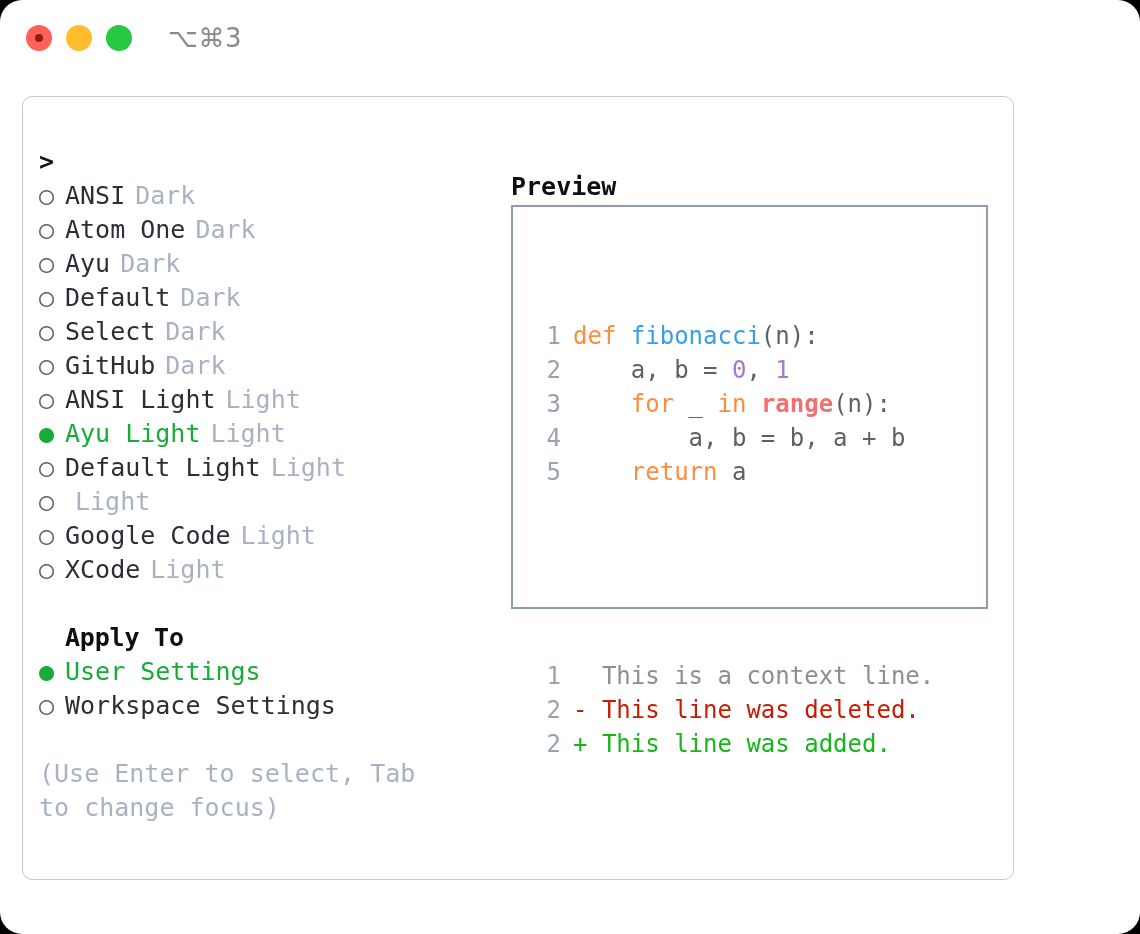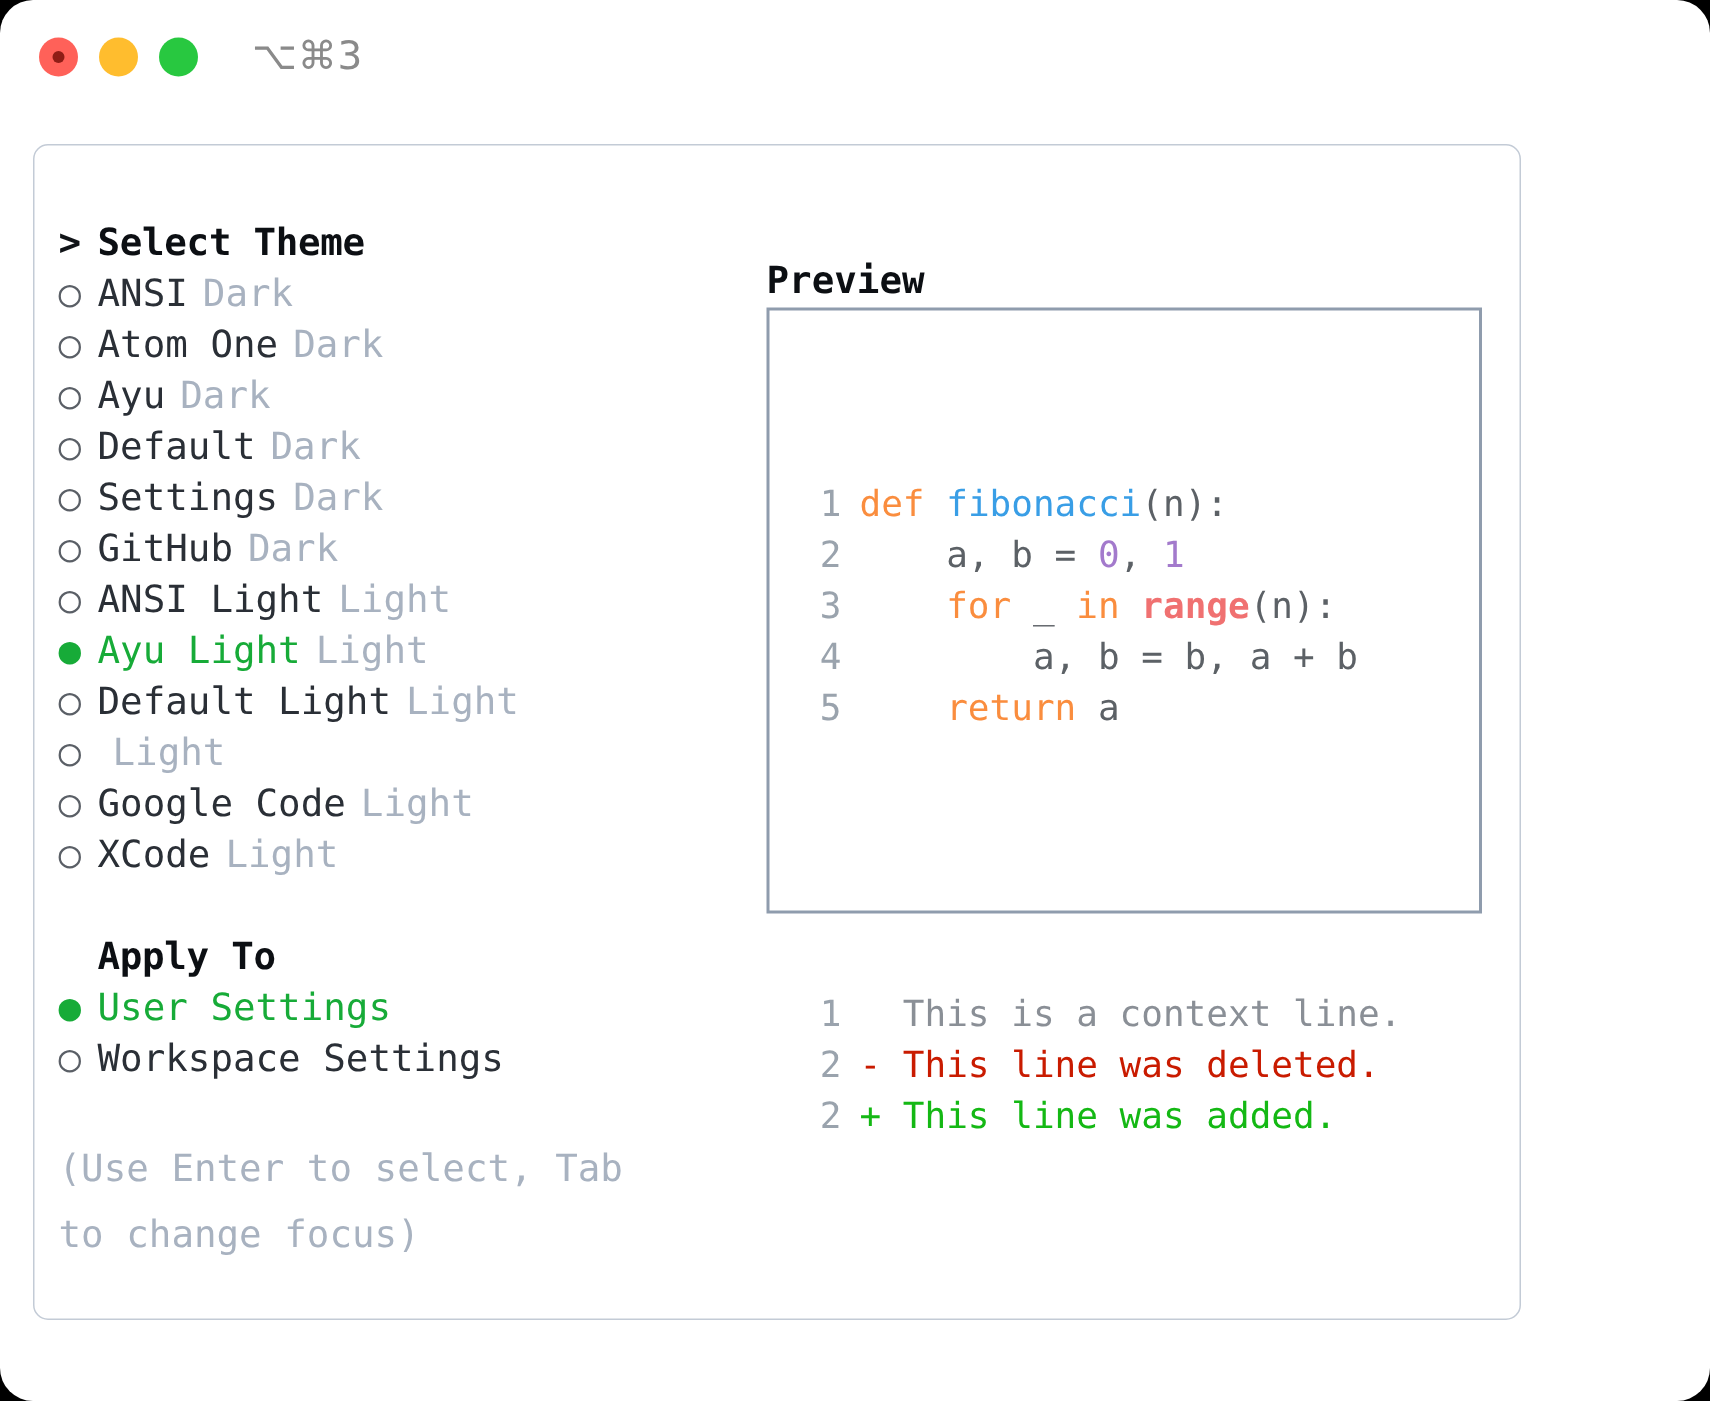--- a/index.html
+++ b/index.html
@@ -205,7 +205,6 @@
 
         <div class="row">
           <span class="bullet caret">&gt;</span>
-          <span class="label header">Select Theme</span>
         </div>
 
         <div id="theme-list">

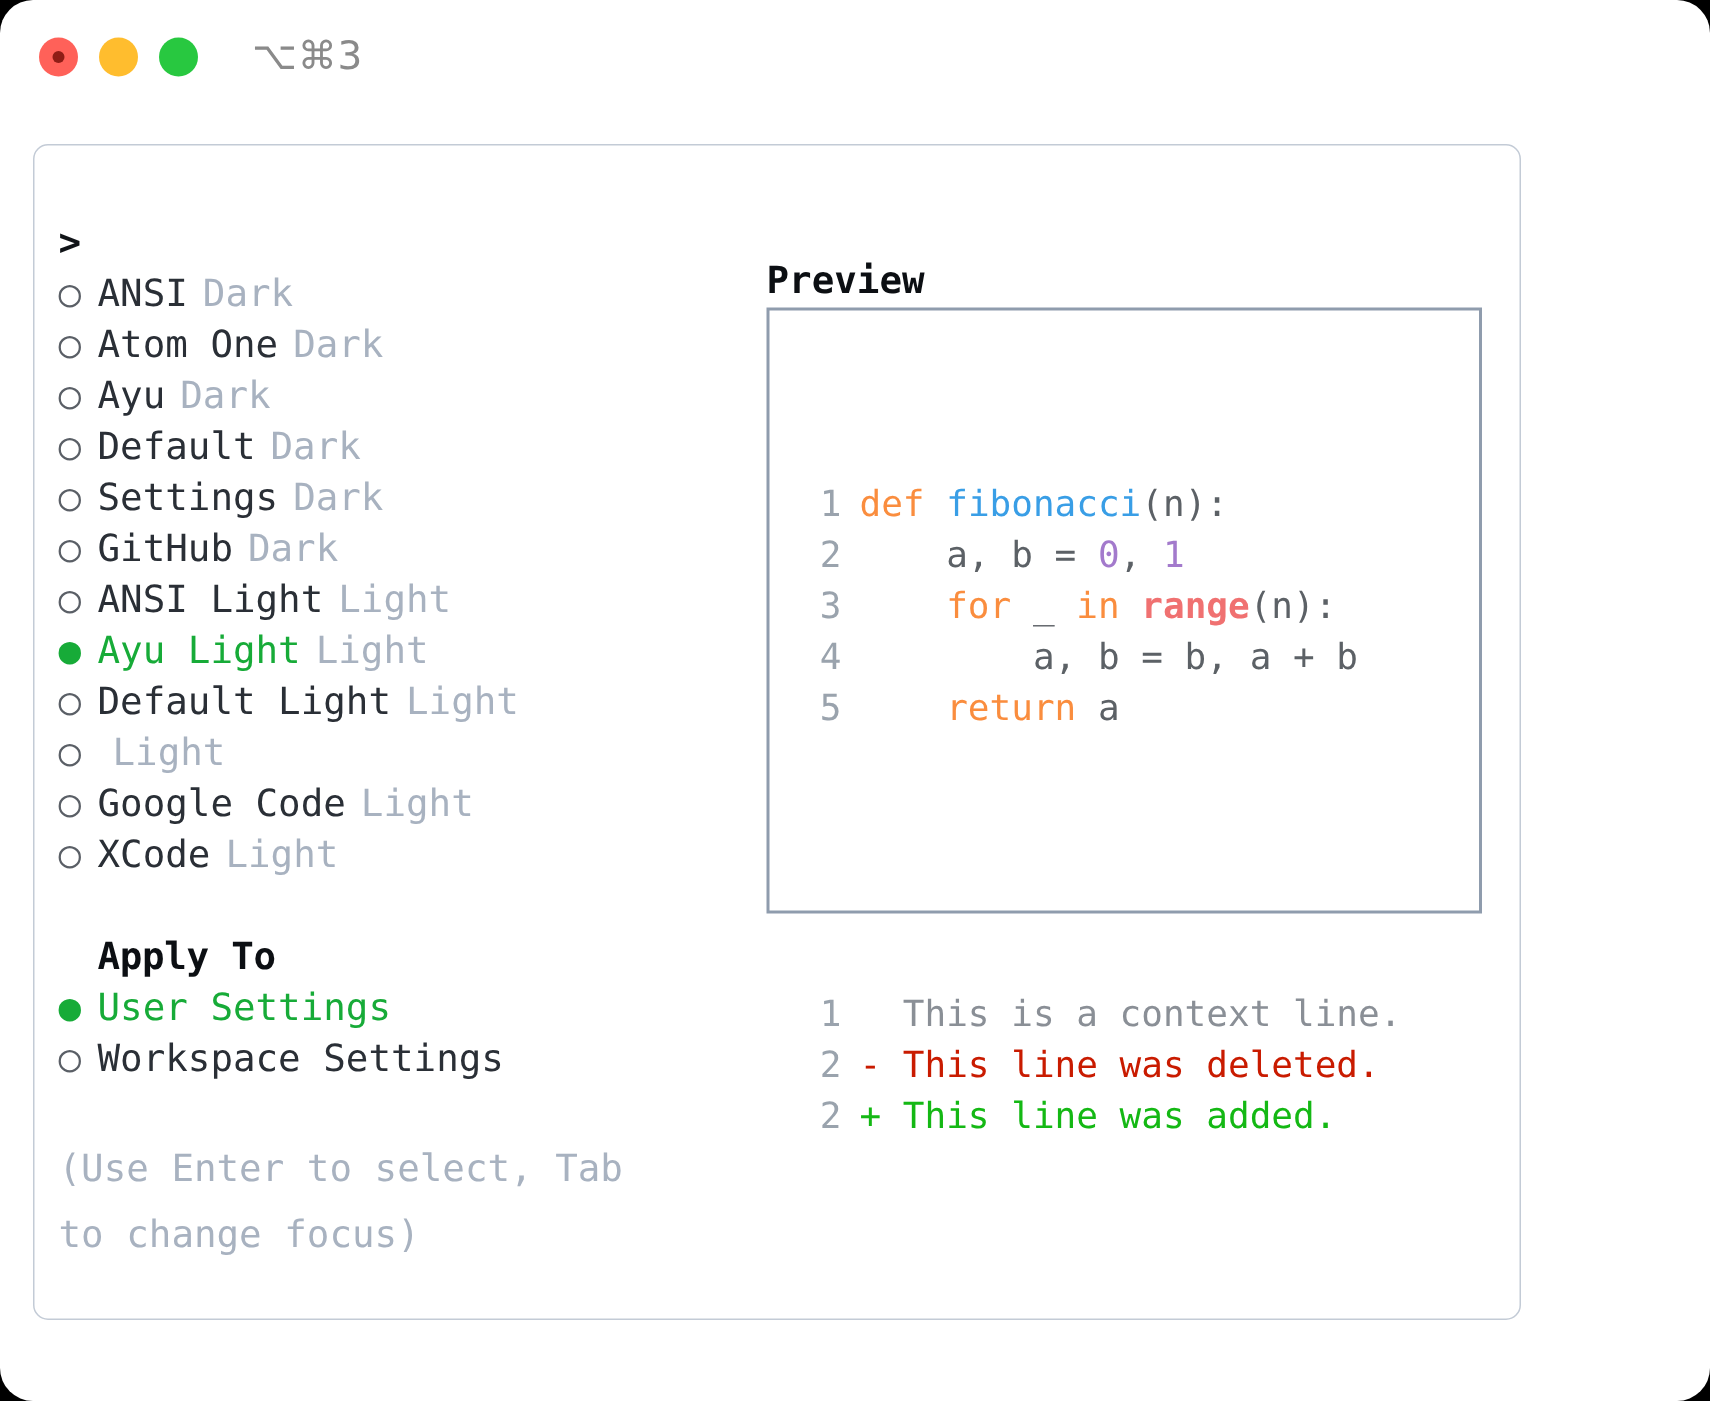--- a/index.html
+++ b/index.html
@@ -212,7 +212,7 @@
             <div class="row"><span class="bullet empty">○</span><span class="label plain">Atom One</span><span class="variant">Dark</span></div>
             <div class="row"><span class="bullet empty">○</span><span class="label plain">Ayu</span><span class="variant">Dark</span></div>
             <div class="row"><span class="bullet empty">○</span><span class="label plain">Default</span><span class="variant">Dark</span></div>
-            <div class="row"><span class="bullet empty">○</span><span class="label plain">Settings</span><span class="variant">Dark</span></div>
+            <div class="row"><span class="bullet empty">○</span><span class="label plain">Select</span><span class="variant">Dark</span></div>
             <div class="row"><span class="bullet empty">○</span><span class="label plain">GitHub</span><span class="variant">Dark</span></div>
             <div class="row"><span class="bullet empty">○</span><span class="label plain">ANSI Light</span><span class="variant">Light</span></div>
             <div class="row"><span class="bullet filled">●</span><span class="label selected">Ayu Light</span><span class="variant">Light</span></div>

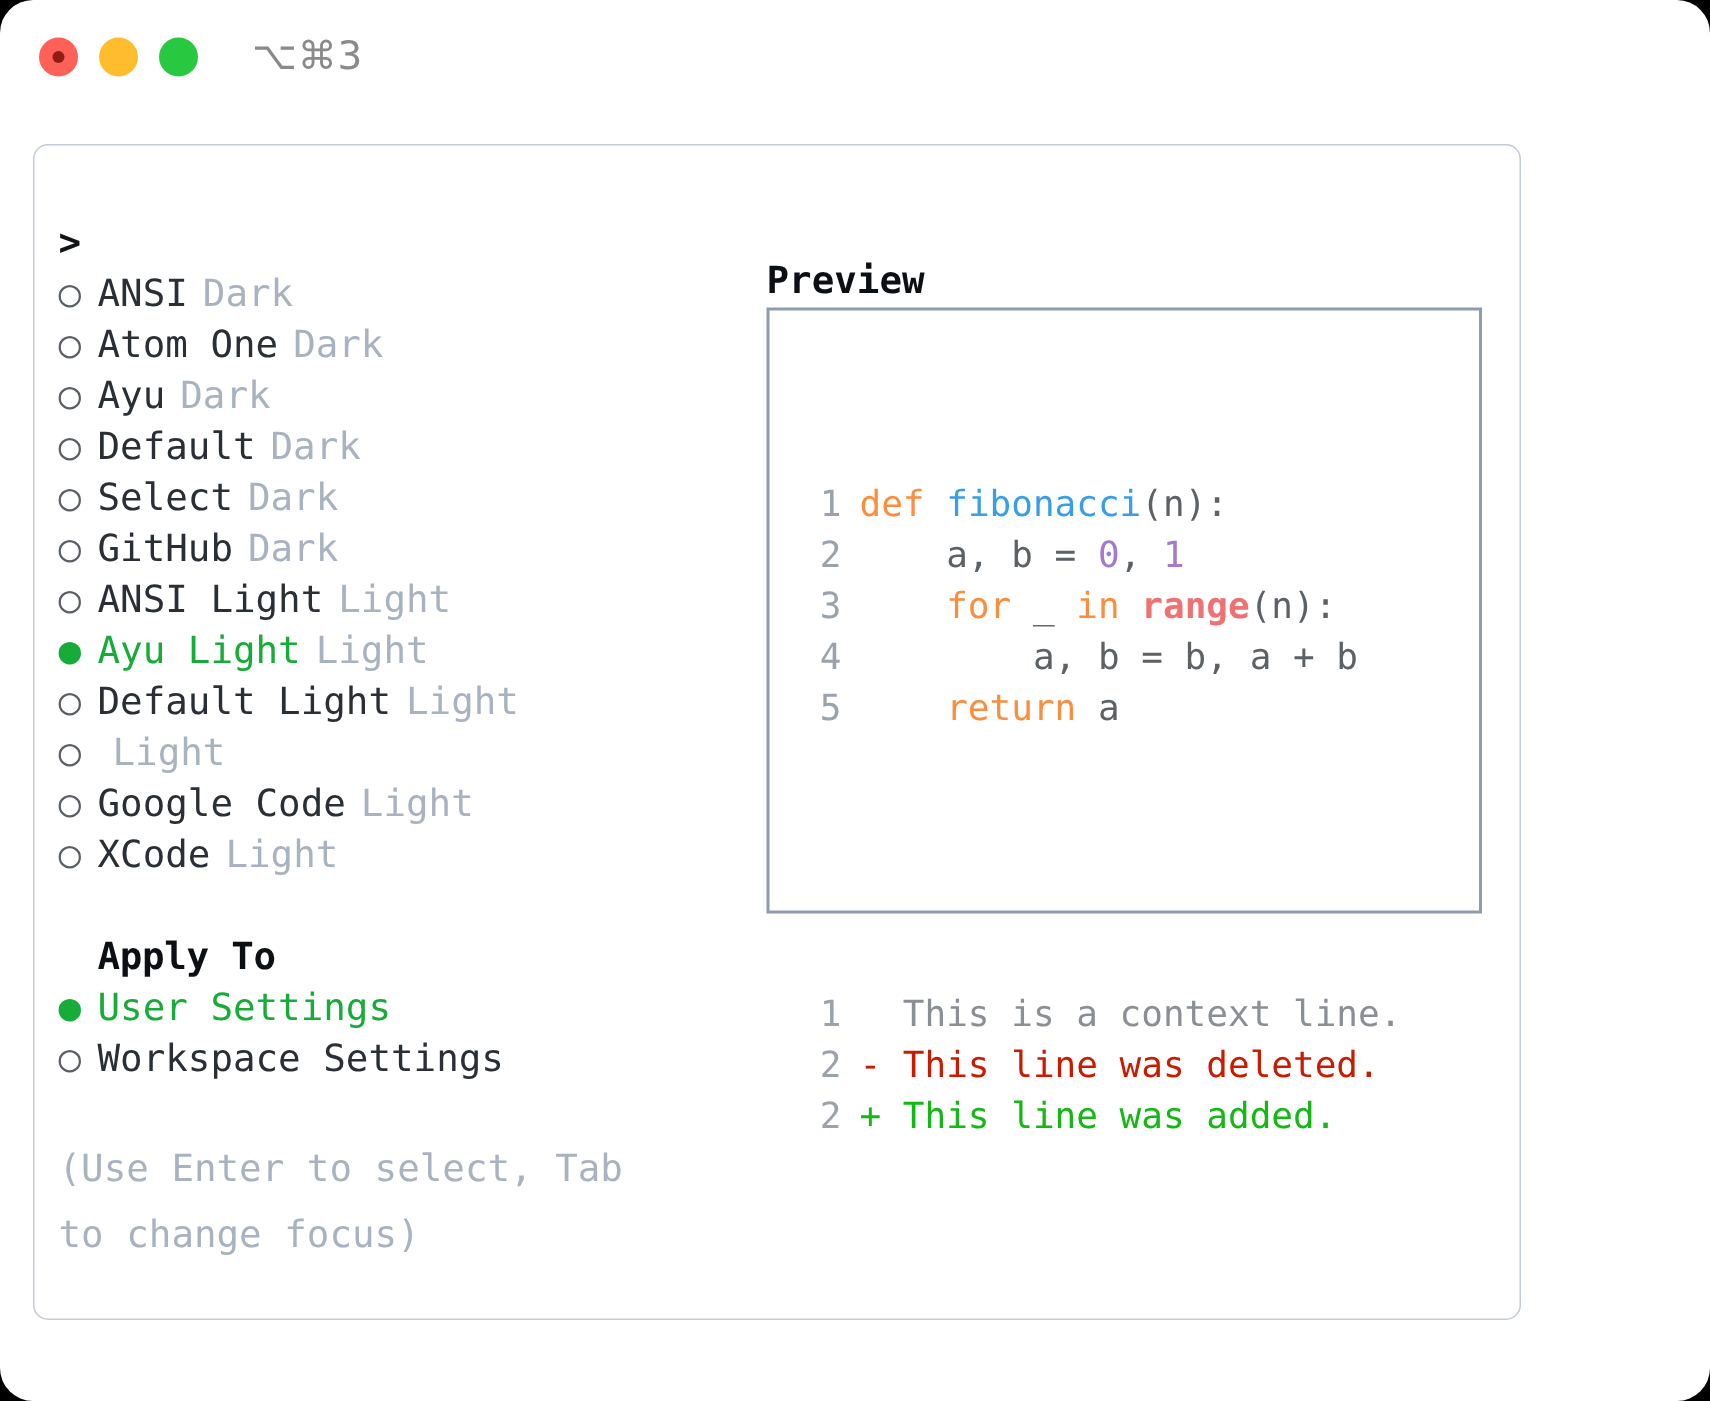--- a/index.html
+++ b/index.html
@@ -125,7 +125,7 @@
   .hint {
     margin-top: 34px;
     font-size: 25px;
-    line-height: 44px;
+    line-height: 34px;
     color: #a8b2c0;
     width: 420px;
     white-space: normal;

